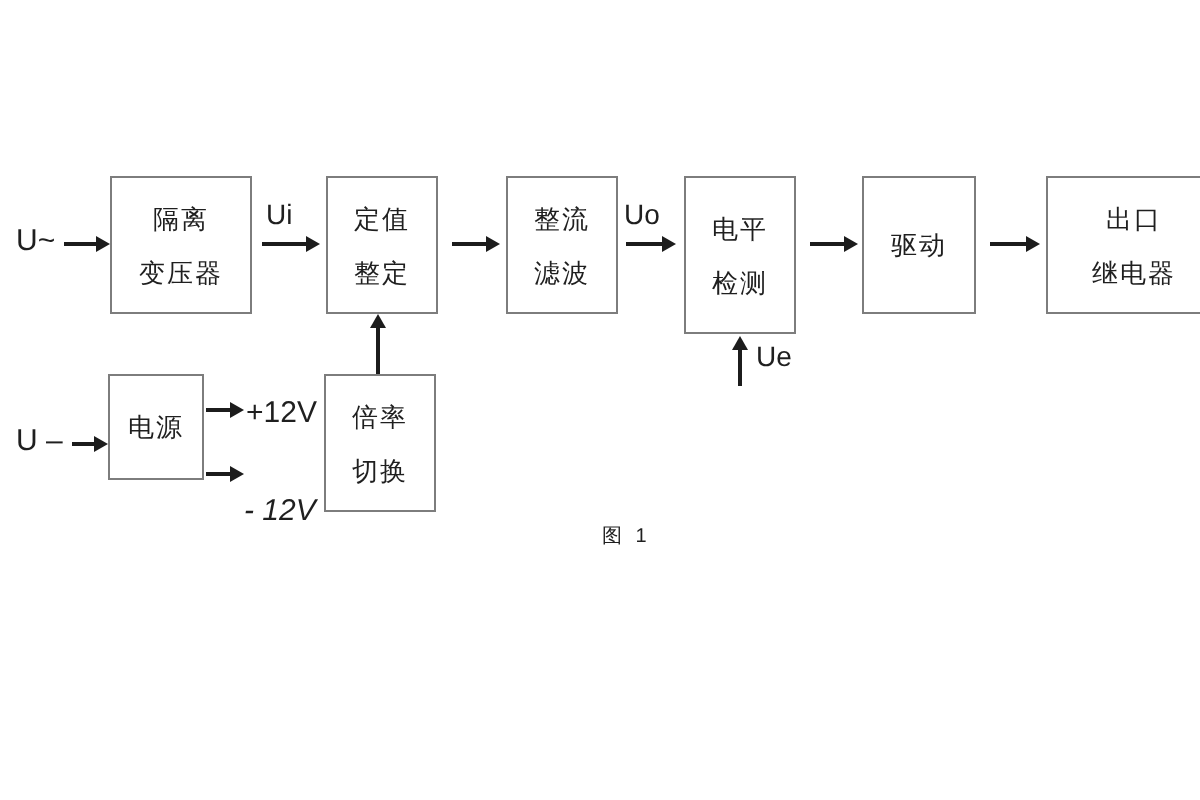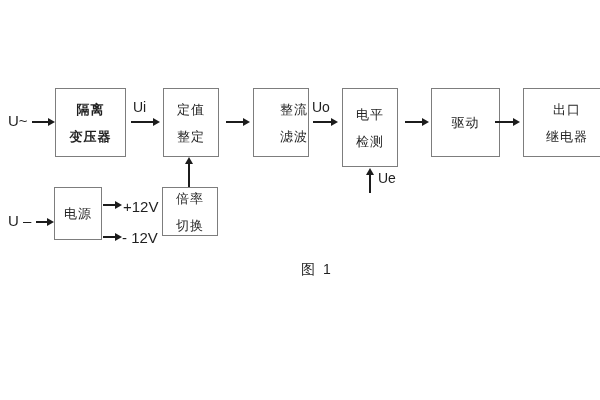--- a/index.html
+++ b/index.html
@@ -79,7 +79,7 @@
   }
 
   
-  .b-isolation  { left: 55px;  top: 88px;  width: 71px; height: 69px; font-weight: bold; }
+  .b-isolation  { left: 55px;  top: 88px;  width: 71px; height: 69px; }
   .b-setting    { left: 163px; top: 88px;  width: 56px; height: 69px; }
   .b-rectifier  { left: 253px; top: 88px;  width: 56px; height: 69px; align-items: flex-end; }
   .b-level      { left: 342px; top: 88px;  width: 56px; height: 79px; }

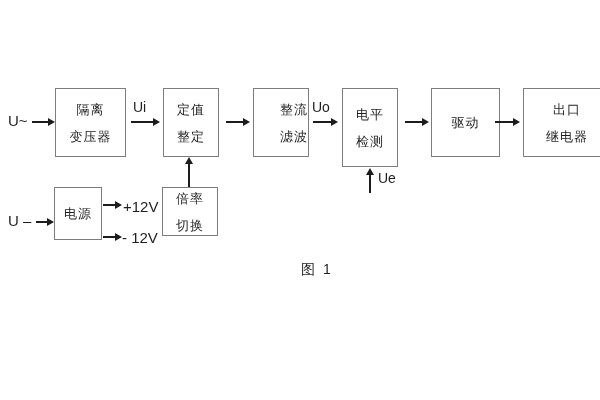--- a/index.html
+++ b/index.html
@@ -81,7 +81,7 @@
   
   .b-isolation  { left: 55px;  top: 88px;  width: 71px; height: 69px; }
   .b-setting    { left: 163px; top: 88px;  width: 56px; height: 69px; }
-  .b-rectifier  { left: 253px; top: 88px;  width: 56px; height: 69px; align-items: flex-end; }
+  .b-rectifier  { left: 253px; top: 88px;  width: 56px; height: 69px; }
   .b-level      { left: 342px; top: 88px;  width: 56px; height: 79px; }
   .b-drive      { left: 431px; top: 88px;  width: 69px; height: 69px; }
   .b-relay      { left: 523px; top: 88px;  width: 88px; height: 69px; }

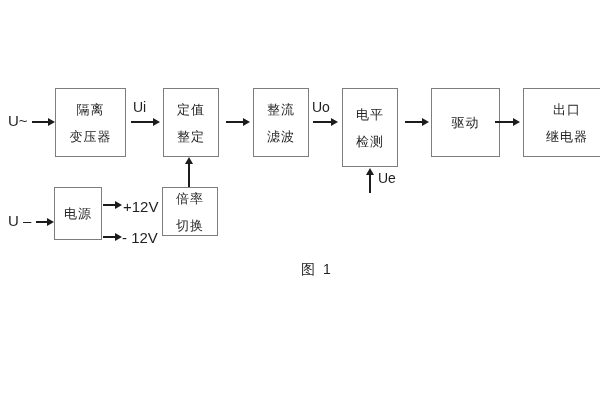--- a/index.html
+++ b/index.html
@@ -83,7 +83,7 @@
   .b-setting    { left: 163px; top: 88px;  width: 56px; height: 69px; }
   .b-rectifier  { left: 253px; top: 88px;  width: 56px; height: 69px; }
   .b-level      { left: 342px; top: 88px;  width: 56px; height: 79px; }
-  .b-drive      { left: 431px; top: 88px;  width: 69px; height: 69px; }
+  .b-drive      { left: 431px; top: 88px;  width: 57px; height: 69px; }
   .b-relay      { left: 523px; top: 88px;  width: 88px; height: 69px; }
   .b-power      { left: 54px;  top: 187px; width: 48px; height: 53px; }
   .b-multiplier { left: 162px; top: 187px; width: 56px; height: 49px; text-align: right; }

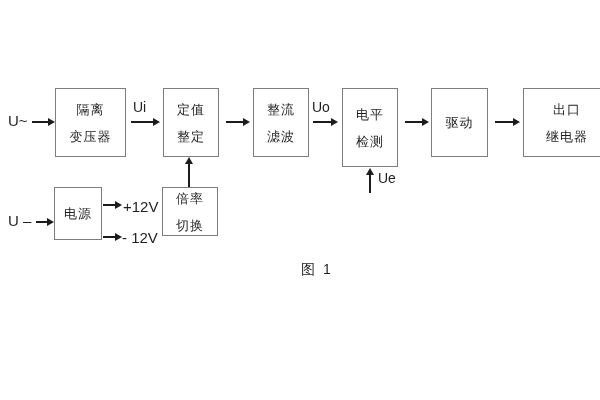--- a/index.html
+++ b/index.html
@@ -86,7 +86,7 @@
   .b-drive      { left: 431px; top: 88px;  width: 57px; height: 69px; }
   .b-relay      { left: 523px; top: 88px;  width: 88px; height: 69px; }
   .b-power      { left: 54px;  top: 187px; width: 48px; height: 53px; }
-  .b-multiplier { left: 162px; top: 187px; width: 56px; height: 49px; text-align: right; }
+  .b-multiplier { left: 162px; top: 187px; width: 56px; height: 69px; text-align: right; }
   .b-reference  { left: 330px; top: 198px; width: 93px; height: 42px; flex-direction: row; }
 </style>
 </head>

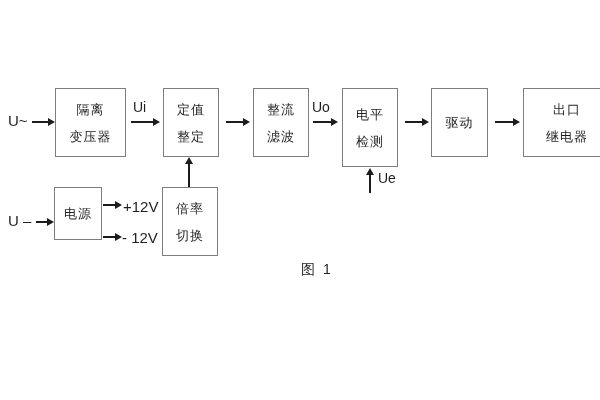--- a/index.html
+++ b/index.html
@@ -142,7 +142,7 @@
   <div class="arr-r" style="left:103px; top:204px; width:12px;"></div>
   <div class="arr-r" style="left:103px; top:236px; width:12px;"></div>
   <span class="sig" style="left:123px; top:198px; font-size:15px;">+12V</span>
-  <span class="sig" style="left:122px; top:229px; font-size:15px;">- 12V</span>
+  <span class="sig" style="left:122px; top:247px; font-size:15px;font-style:italic;">- 12V</span>
   <div class="arr-r" style="left:36px; top:221px; width:11px;"></div>
 
   <div class="arr-u" style="left:188px; top:164px; height:23px;"></div>

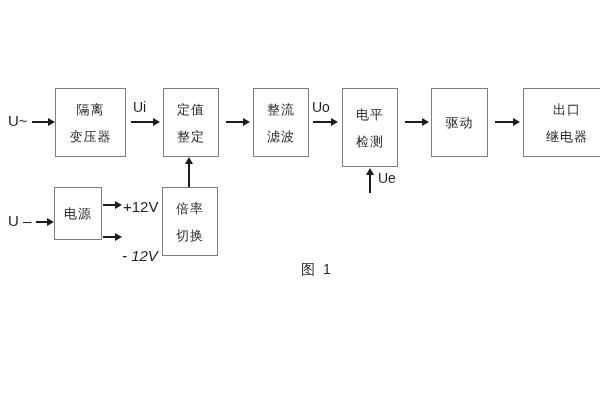--- a/index.html
+++ b/index.html
@@ -74,7 +74,7 @@
   }
   .caption {
     position: absolute;
-    font-size: 14px;
+    font-size: 10px;
     letter-spacing: 2px;
   }
 

